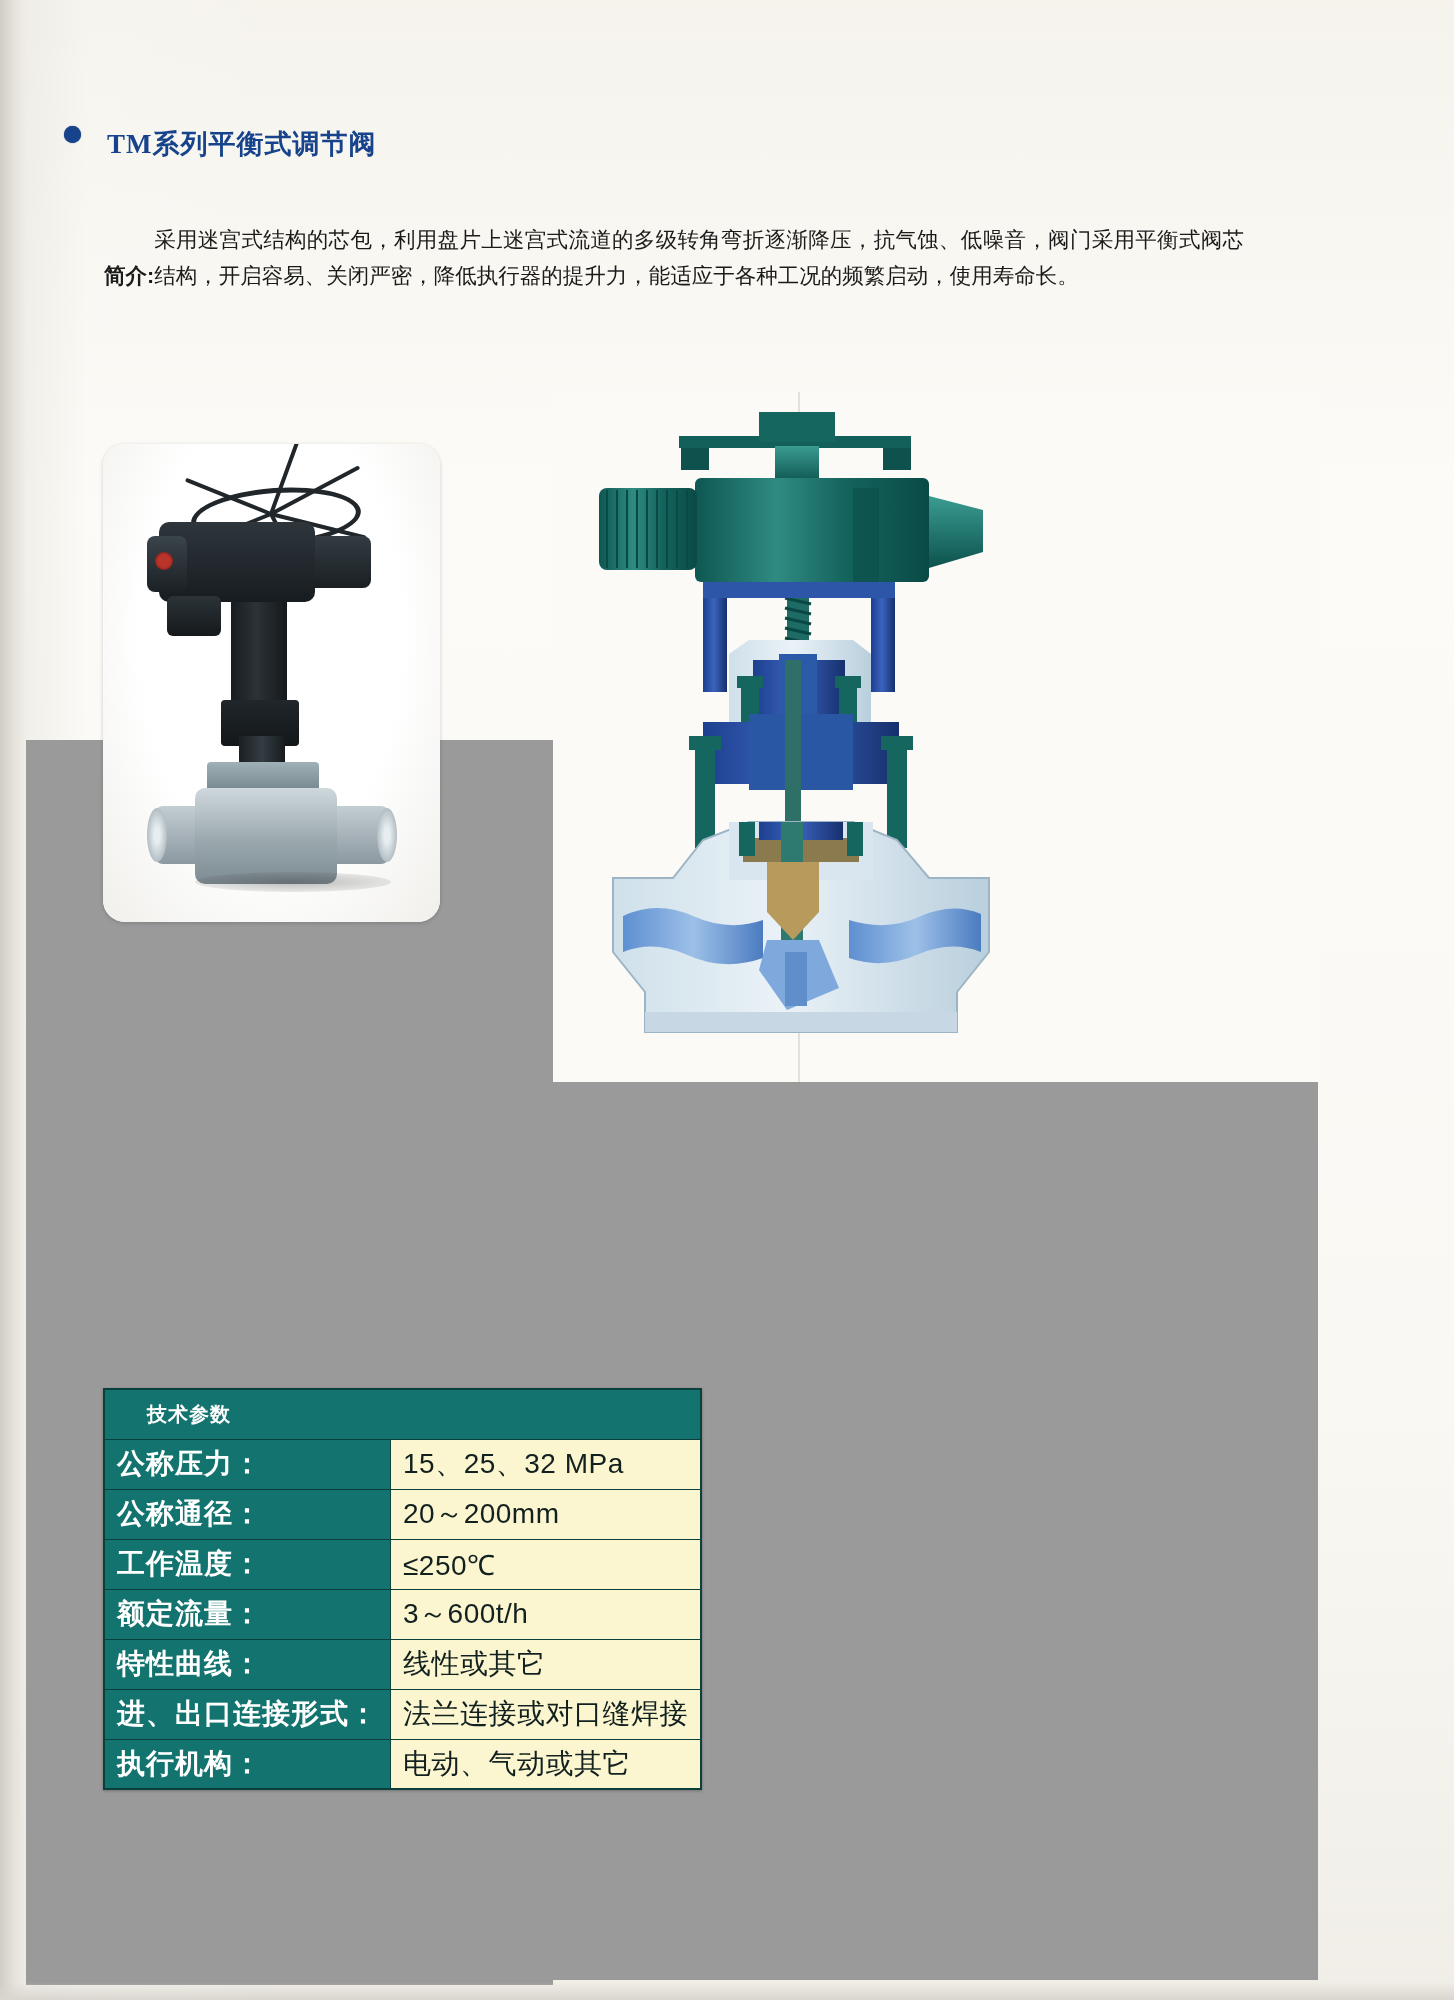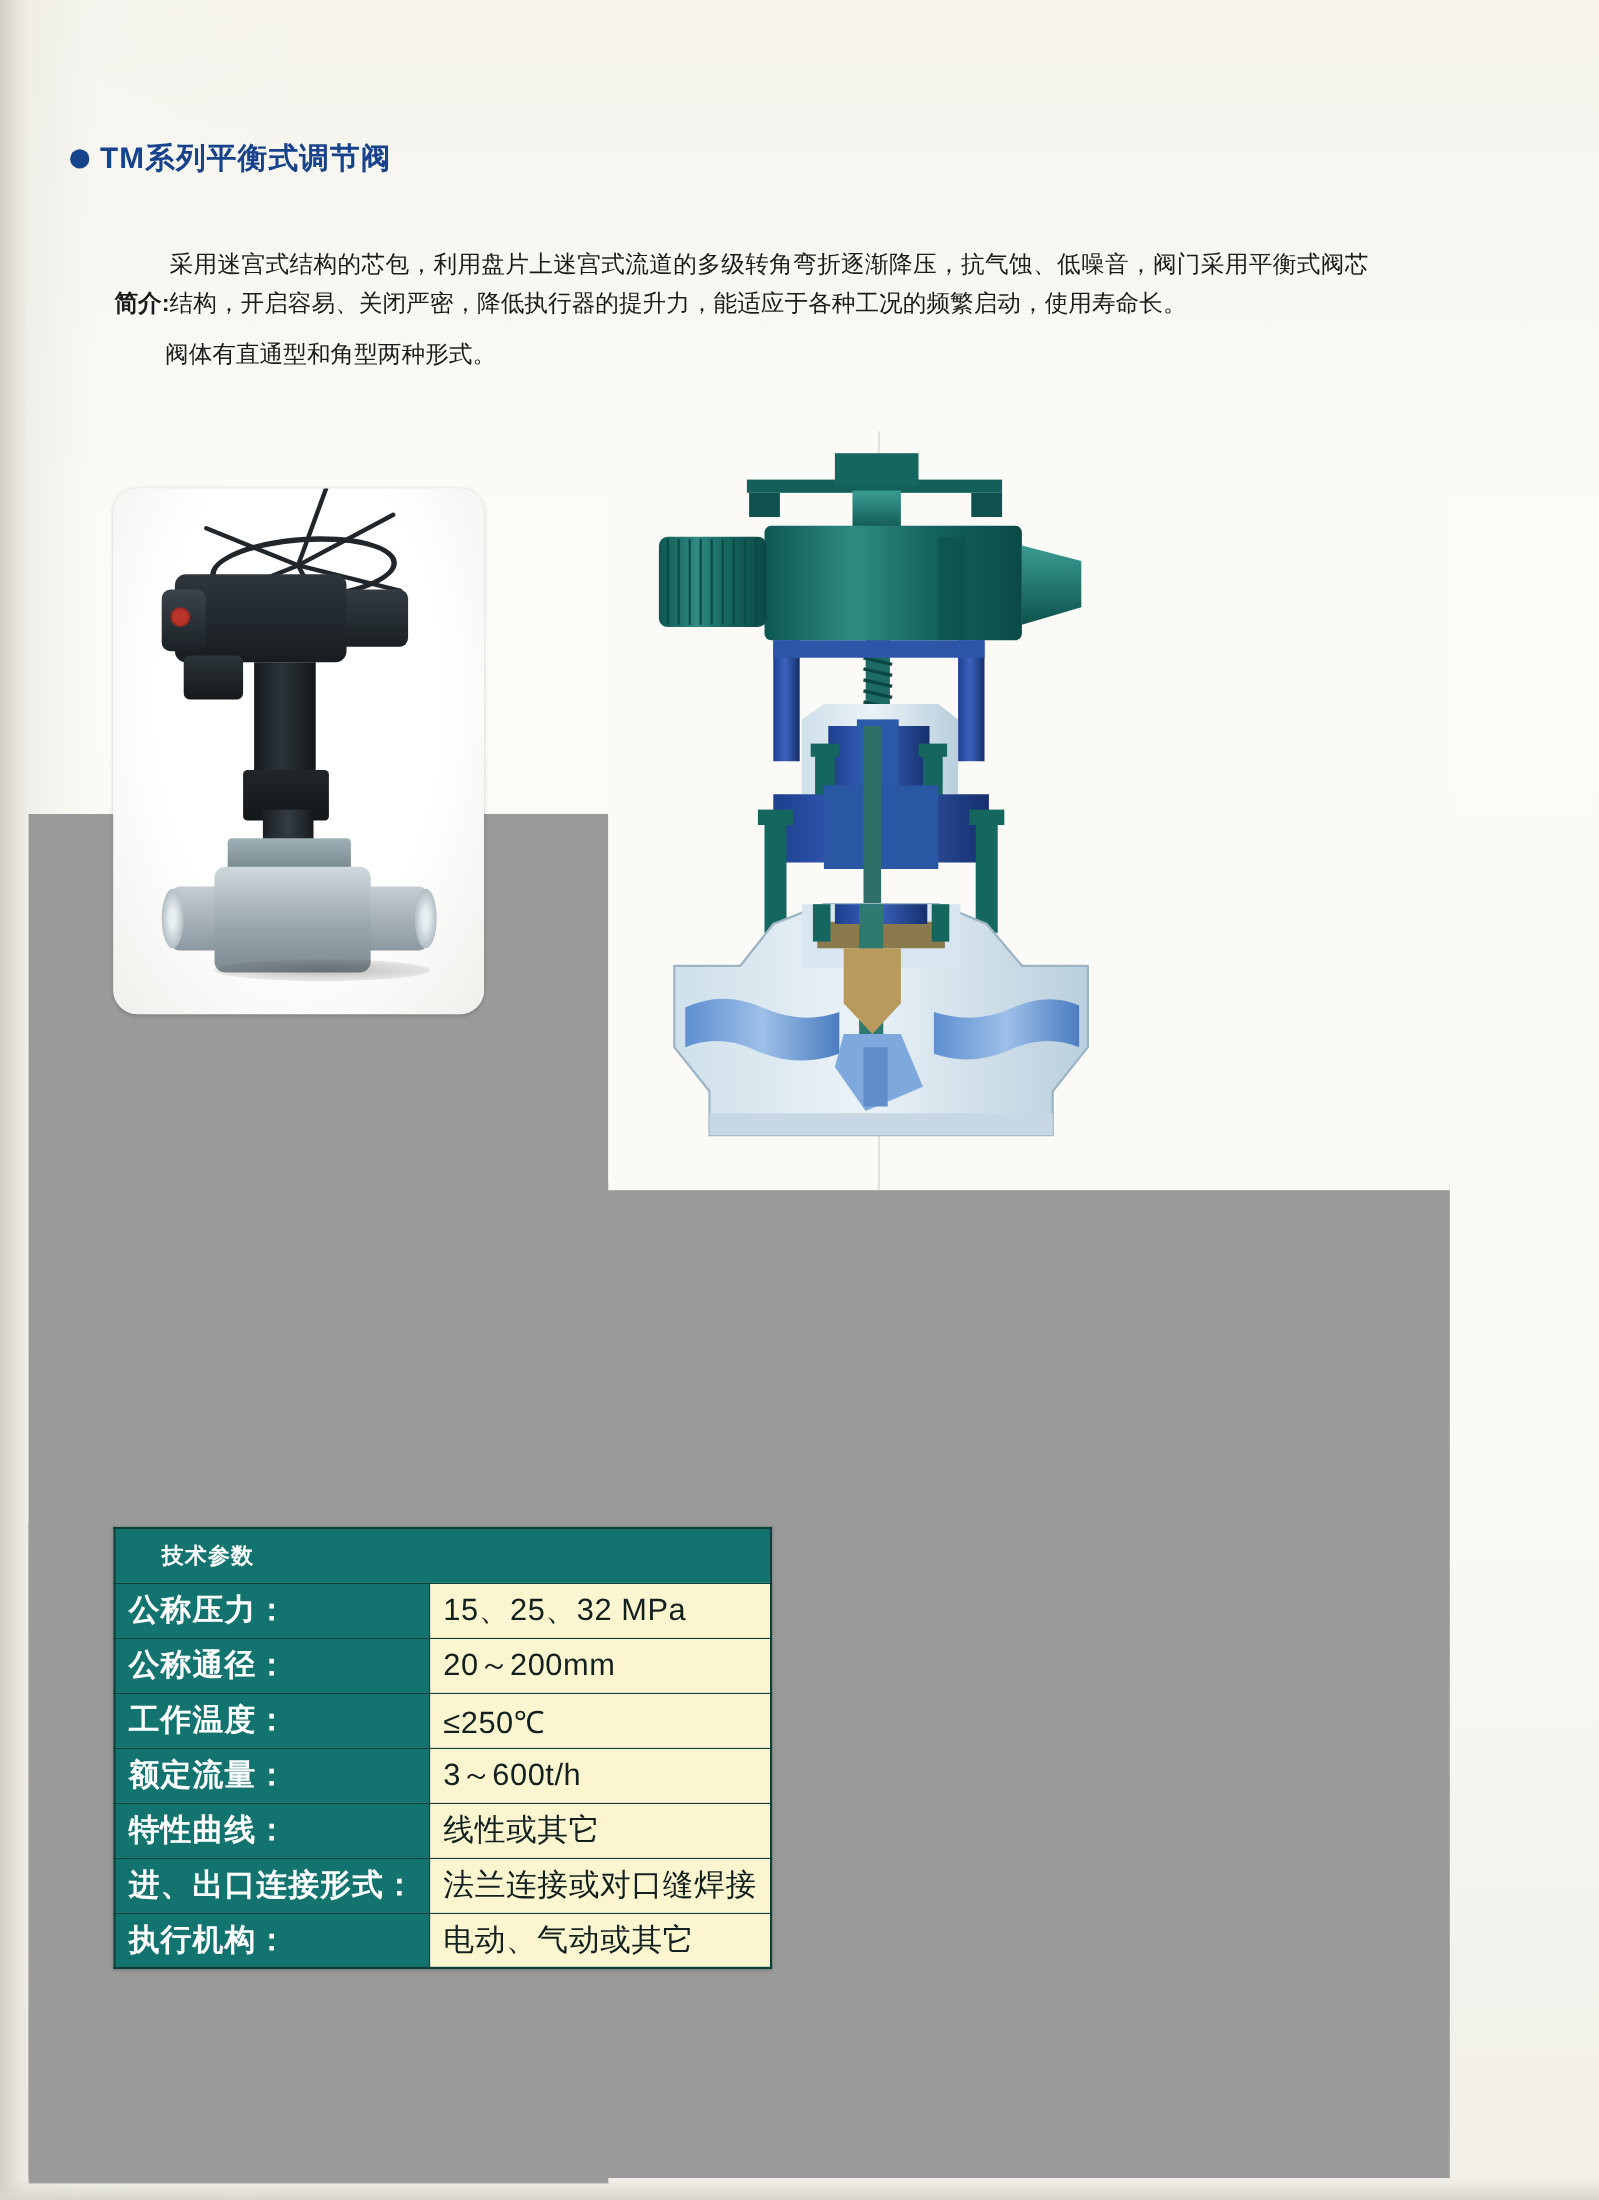--- a/index.html
+++ b/index.html
@@ -45,8 +45,9 @@
     left: 64px;
     top: 126px;
     display: flex;
-    align-items: center;
-    gap: 10px;
+    align-items: flex-start;
+    gap: 26px;
+    font-family: Liberation Serif, serif;
   }
   .bullet-dot {
     width: 17px;

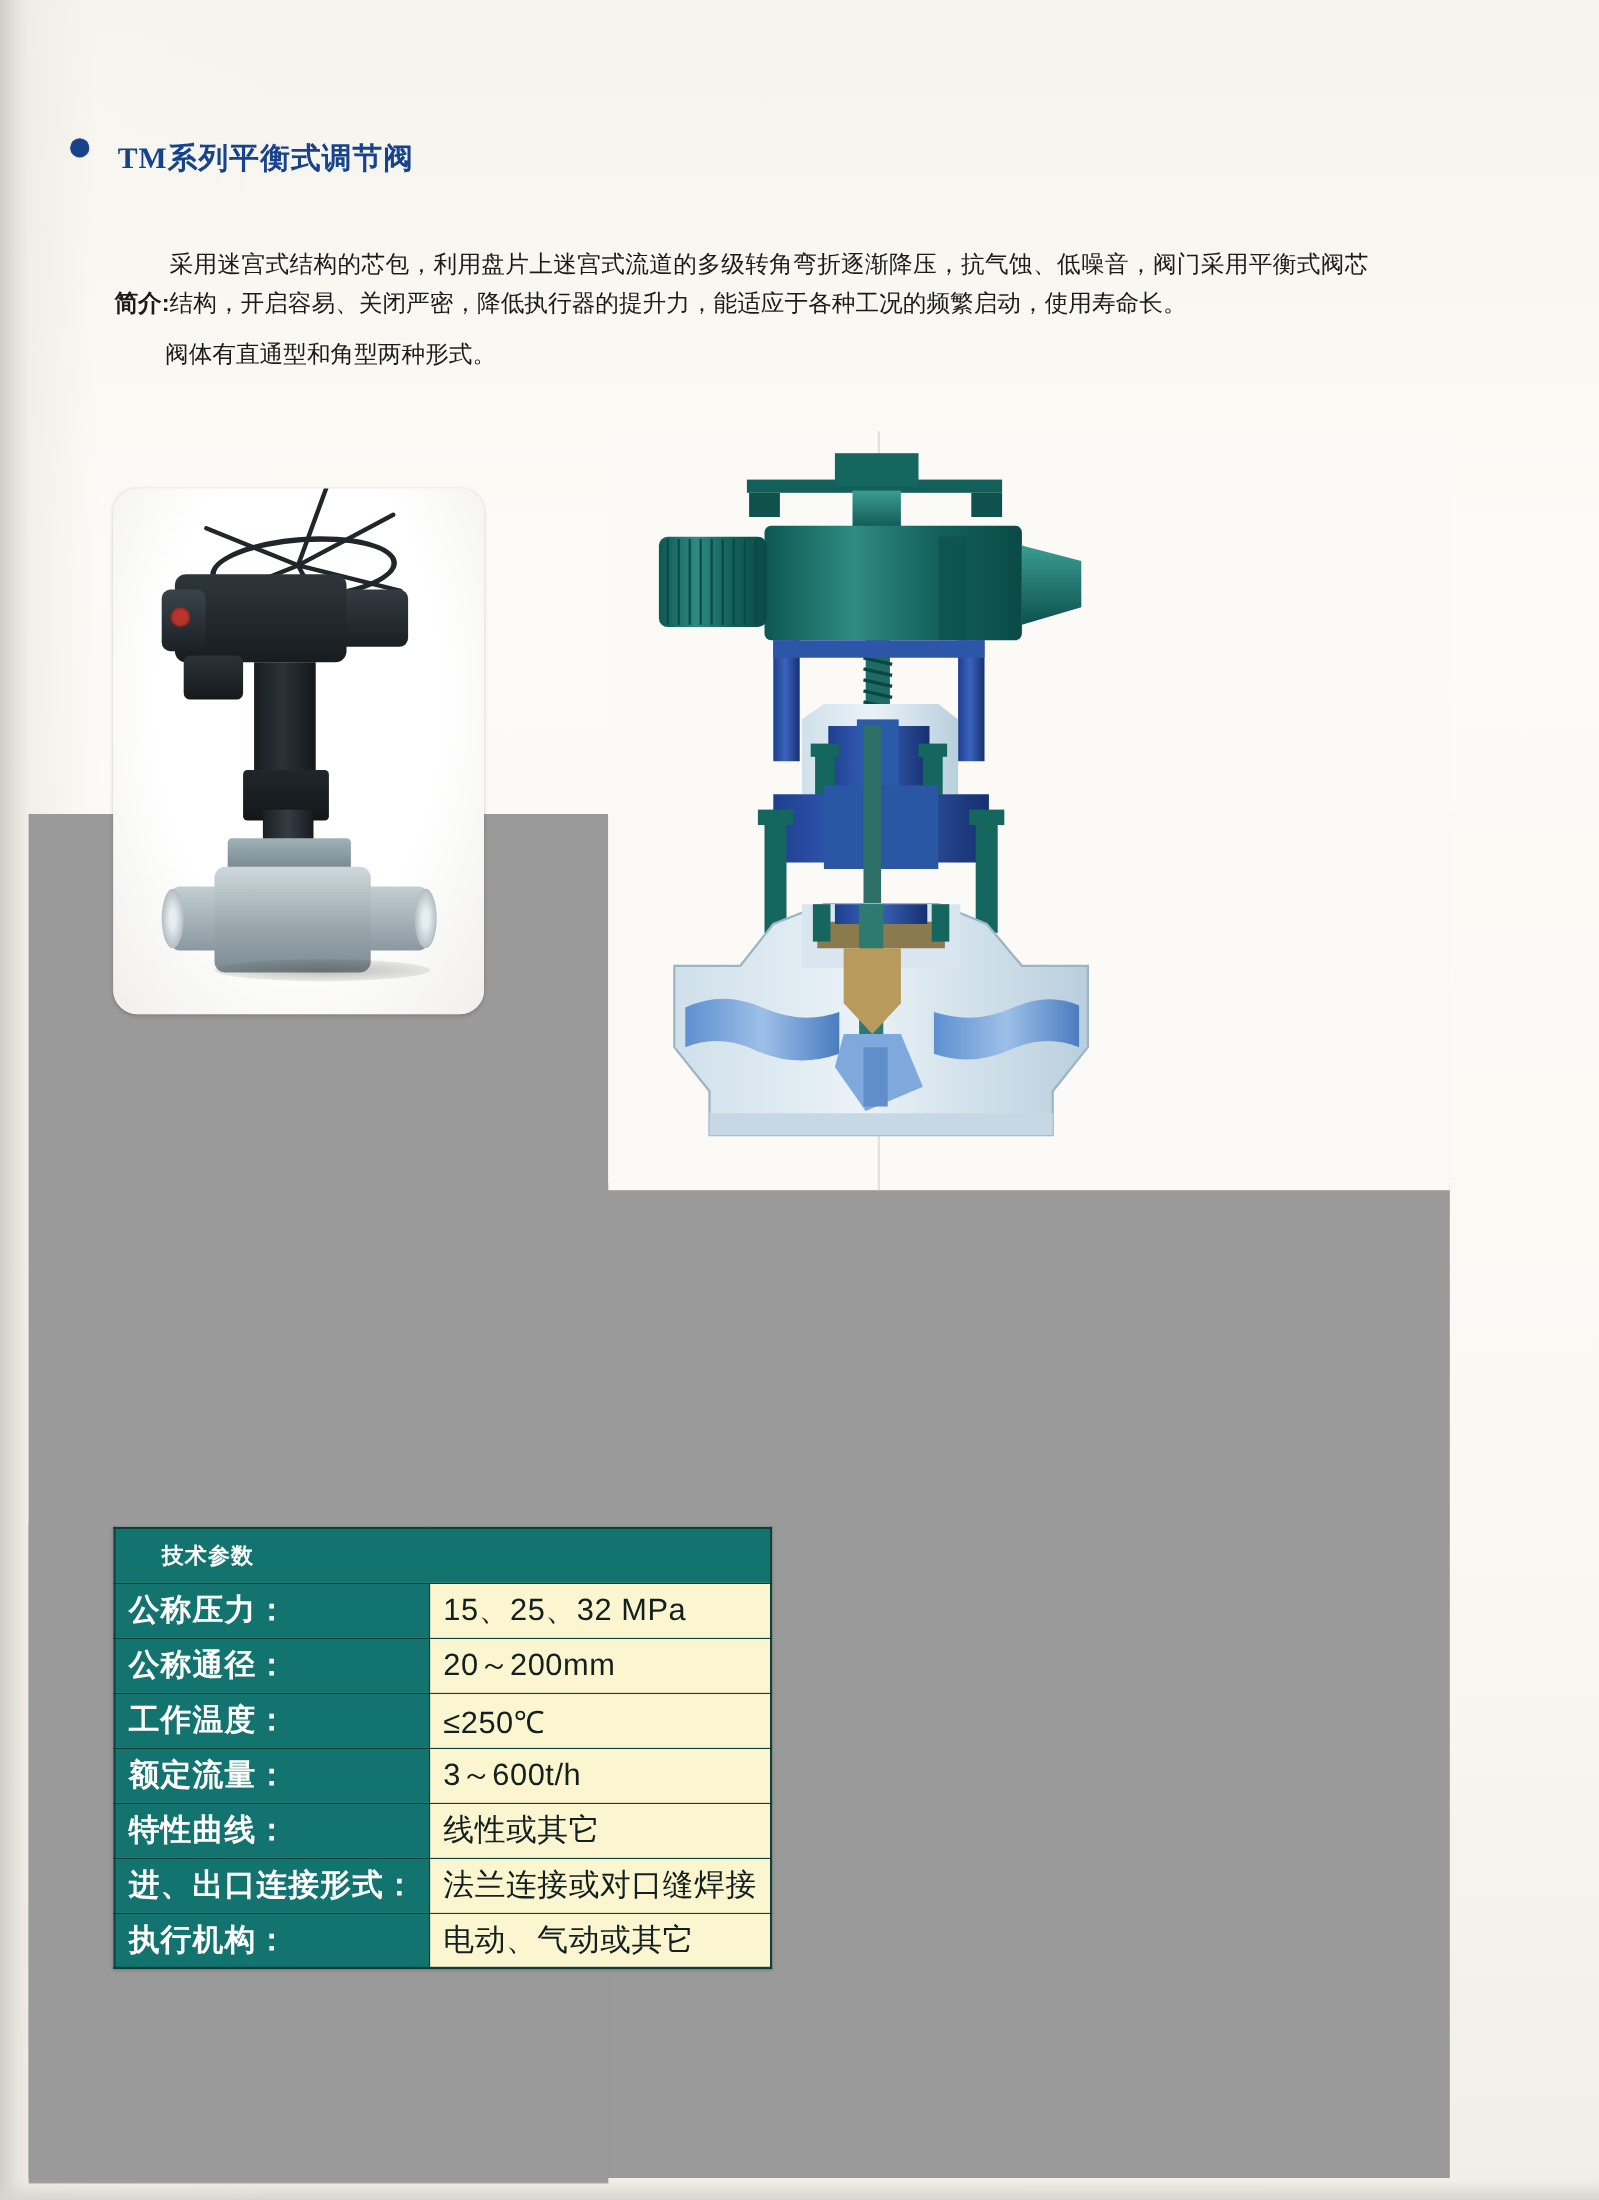--- a/index.html
+++ b/index.html
@@ -305,7 +305,6 @@
       <span class="intro-label">简介:</span>
       <span class="intro-body">采用迷宫式结构的芯包，利用盘片上迷宫式流道的多级转角弯折逐渐降压，抗气蚀、低噪音，阀门采用平衡式阀芯结构，开启容易、关闭严密，降低执行器的提升力，能适应于各种工况的频繁启动，使用寿命长。</span>
     </div>
-    <div class="intro-extra">阀体有直通型和角型两种形式。</div>
   </div>
 
   <div class="photo-card">

